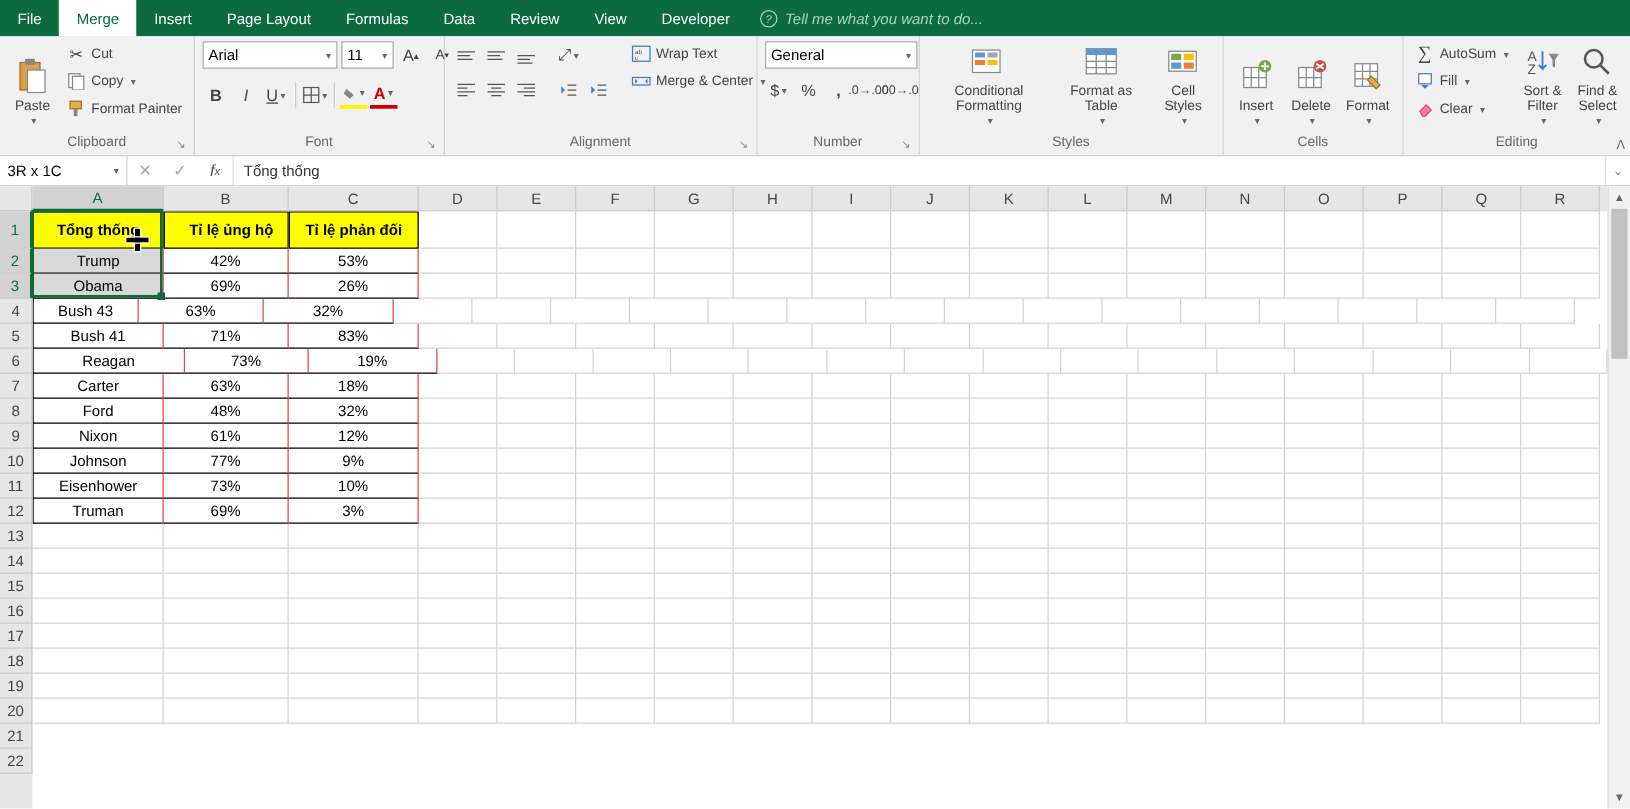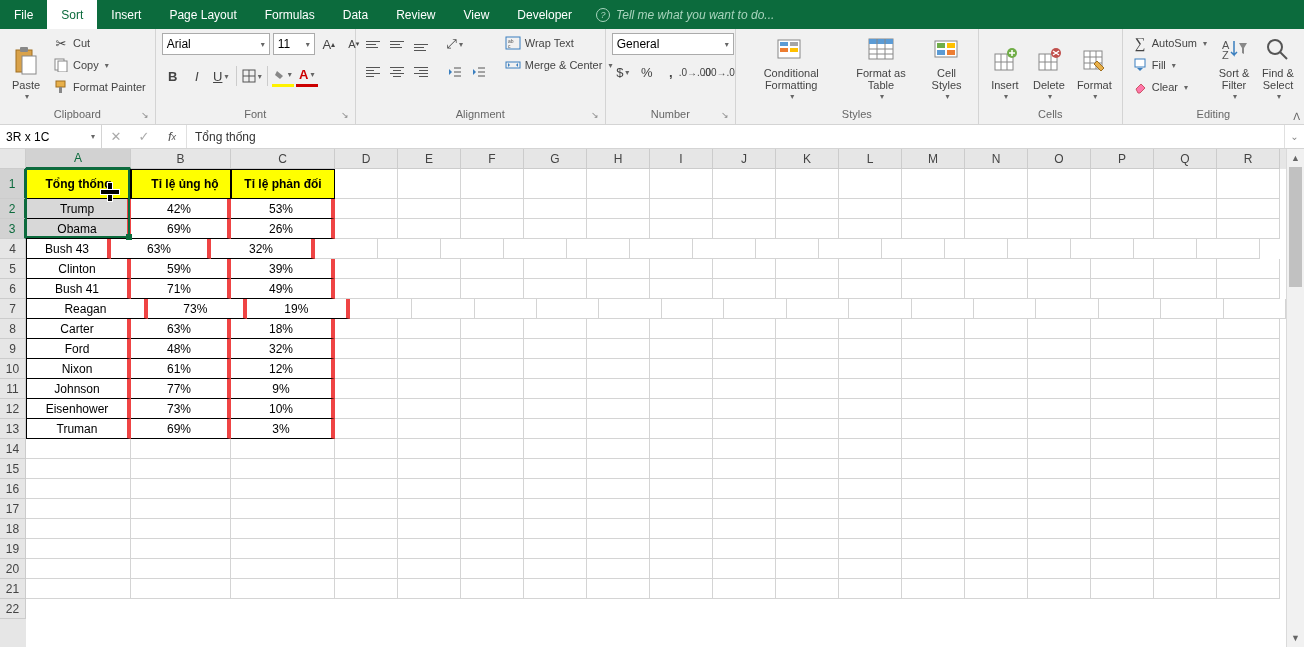--- a/index.html
+++ b/index.html
@@ -93,7 +93,7 @@
 
 <div class="titlebar">
   <div class="tab file">File</div>
-  <div class="tab active">Sort</div>
+  <div class="tab active">Merge</div>
   <div class="tab">Insert</div>
   <div class="tab">Page Layout</div>
   <div class="tab">Formulas</div>

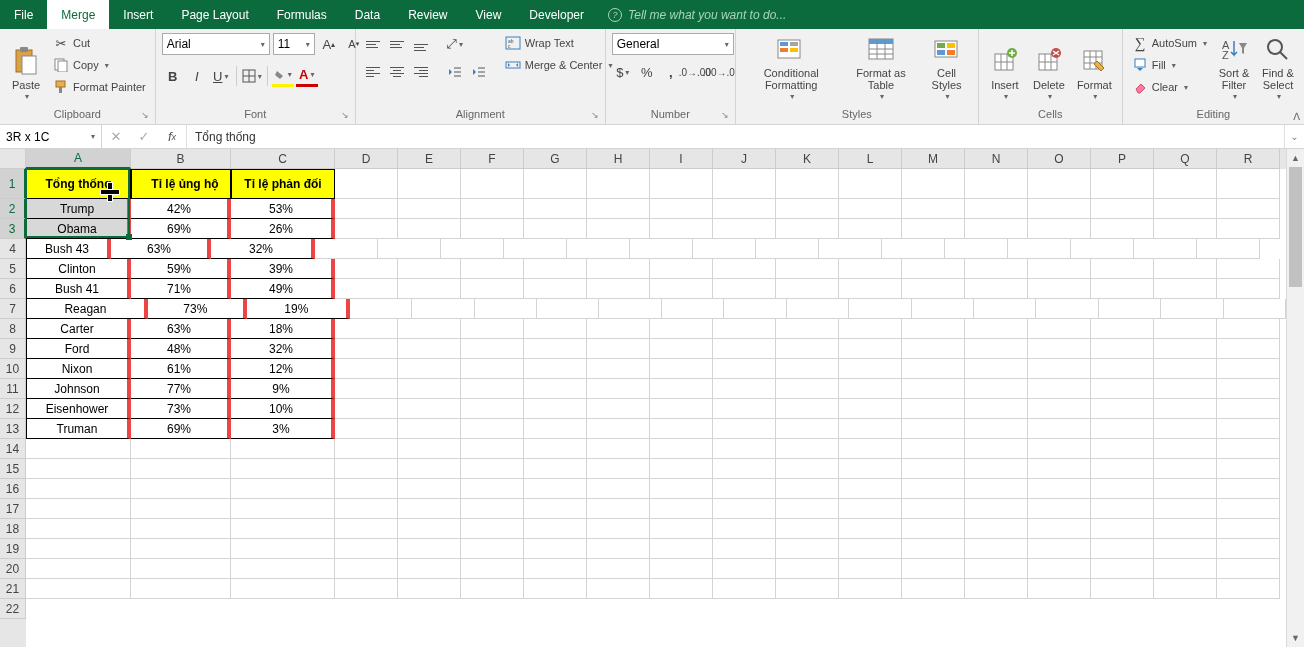--- a/index.html
+++ b/index.html
@@ -70,7 +70,7 @@
 .cell { border-right: 1px solid #d4d4d4; border-bottom: 1px solid #d4d4d4; font-size: 12px; color: #000; display: flex; align-items: center; justify-content: center; font-family: Arial; padding: 0 3px; overflow: hidden; white-space: nowrap; }
 .row.hdr { height: 30px; }
 .row.hdr .cell.d { background: #ffff00; font-weight: bold; border: 1px solid #000; }
-.cell.d { border-right: 4px solid #ef4444; border-bottom: 1px solid #000; }
+.cell.d { border-right: 1px solid #ef4444; border-bottom: 1px solid #000; }
 .cell.d.firstcol { border-left: 1px solid #000; }
 .cell.sel { background: #d8d8d8; }
 .selection-box { position: absolute; border: 2px solid #0c6b3d; pointer-events: none; z-index: 5; }

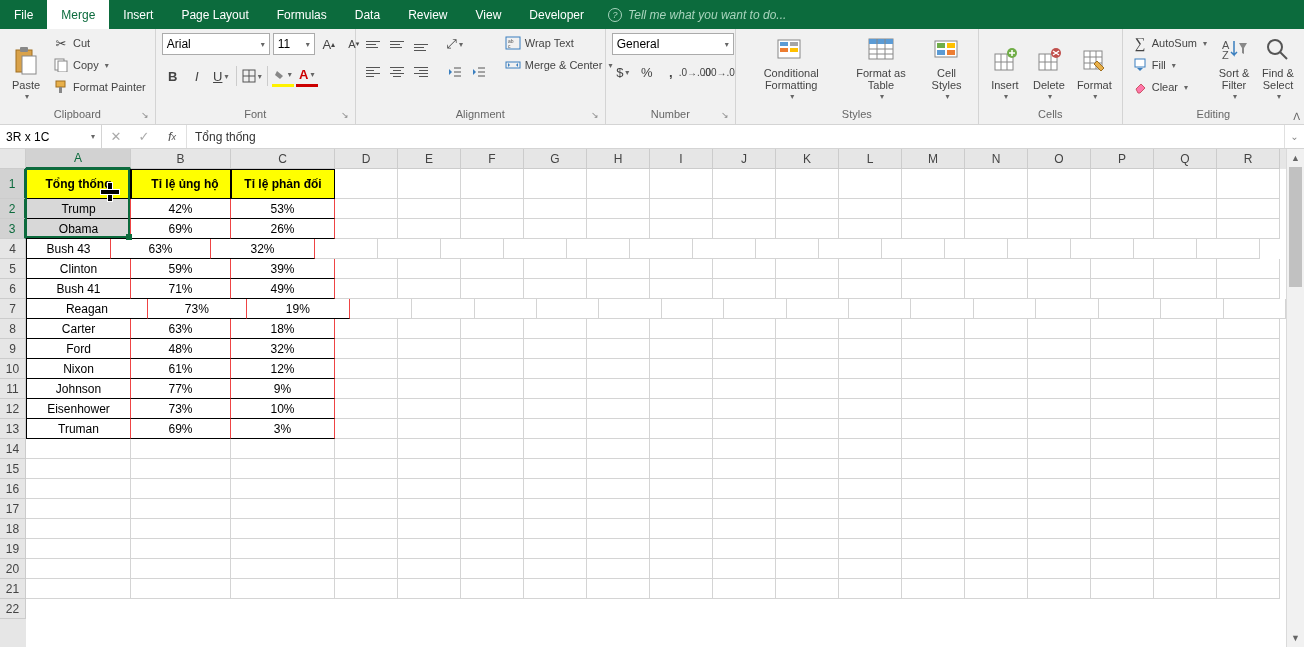--- a/index.html
+++ b/index.html
@@ -613,26 +613,6 @@
         <div class="cell" style="width: 63px;"></div>
       </div>
       <div class="row">
-        <div class="cell d firstcol" style="width: 105px;">Clinton</div>
-        <div class="cell d" style="width: 100px;">59%</div>
-        <div class="cell d" style="width: 104px;">39%</div>
-        <div class="cell" style="width: 63px;"></div>
-        <div class="cell" style="width: 63px;"></div>
-        <div class="cell" style="width: 63px;"></div>
-        <div class="cell" style="width: 63px;"></div>
-        <div class="cell" style="width: 63px;"></div>
-        <div class="cell" style="width: 63px;"></div>
-        <div class="cell" style="width: 63px;"></div>
-        <div class="cell" style="width: 63px;"></div>
-        <div class="cell" style="width: 63px;"></div>
-        <div class="cell" style="width: 63px;"></div>
-        <div class="cell" style="width: 63px;"></div>
-        <div class="cell" style="width: 63px;"></div>
-        <div class="cell" style="width: 63px;"></div>
-        <div class="cell" style="width: 63px;"></div>
-        <div class="cell" style="width: 63px;"></div>
-      </div>
-      <div class="row">
         <div class="cell d firstcol" style="width: 105px;">Bush 41</div>
         <div class="cell d" style="width: 100px;">71%</div>
         <div class="cell d" style="width: 104px;">49%</div>

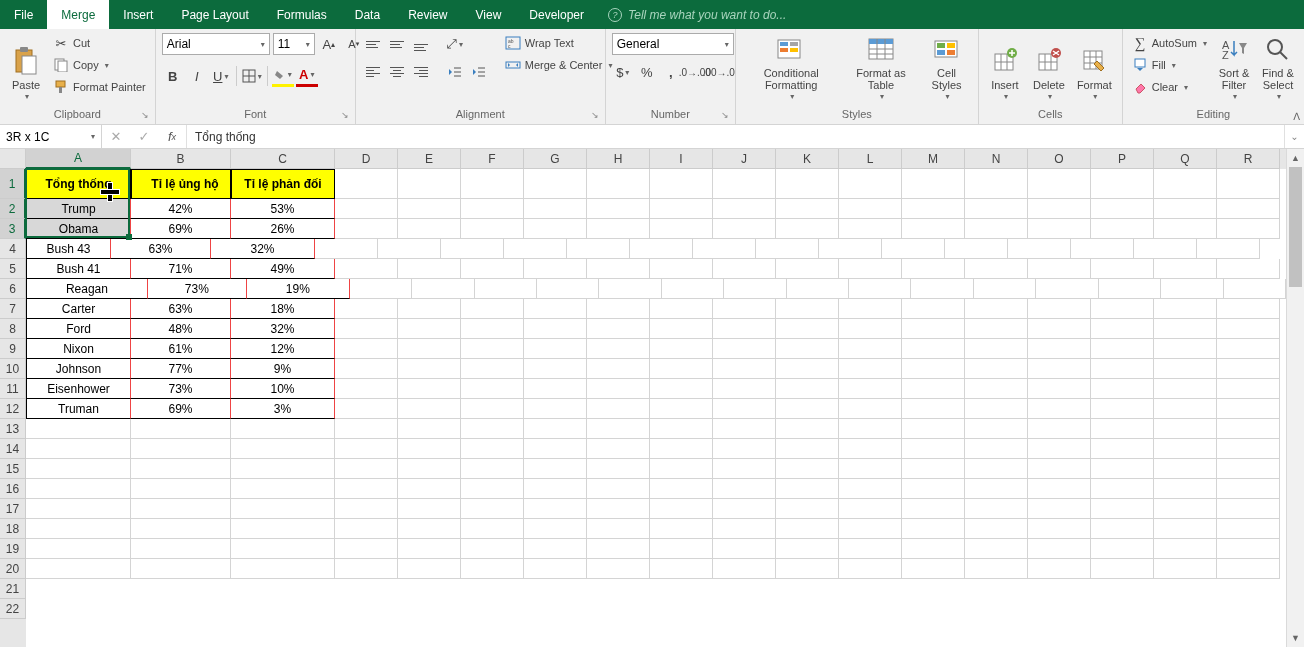--- a/index.html
+++ b/index.html
@@ -615,7 +615,7 @@
       <div class="row">
         <div class="cell d firstcol" style="width: 105px;">Bush 41</div>
         <div class="cell d" style="width: 100px;">71%</div>
-        <div class="cell d" style="width: 104px;">49%</div>
+        <div class="cell d" style="width: 104px;">83%</div>
         <div class="cell" style="width: 63px;"></div>
         <div class="cell" style="width: 63px;"></div>
         <div class="cell" style="width: 63px;"></div>

